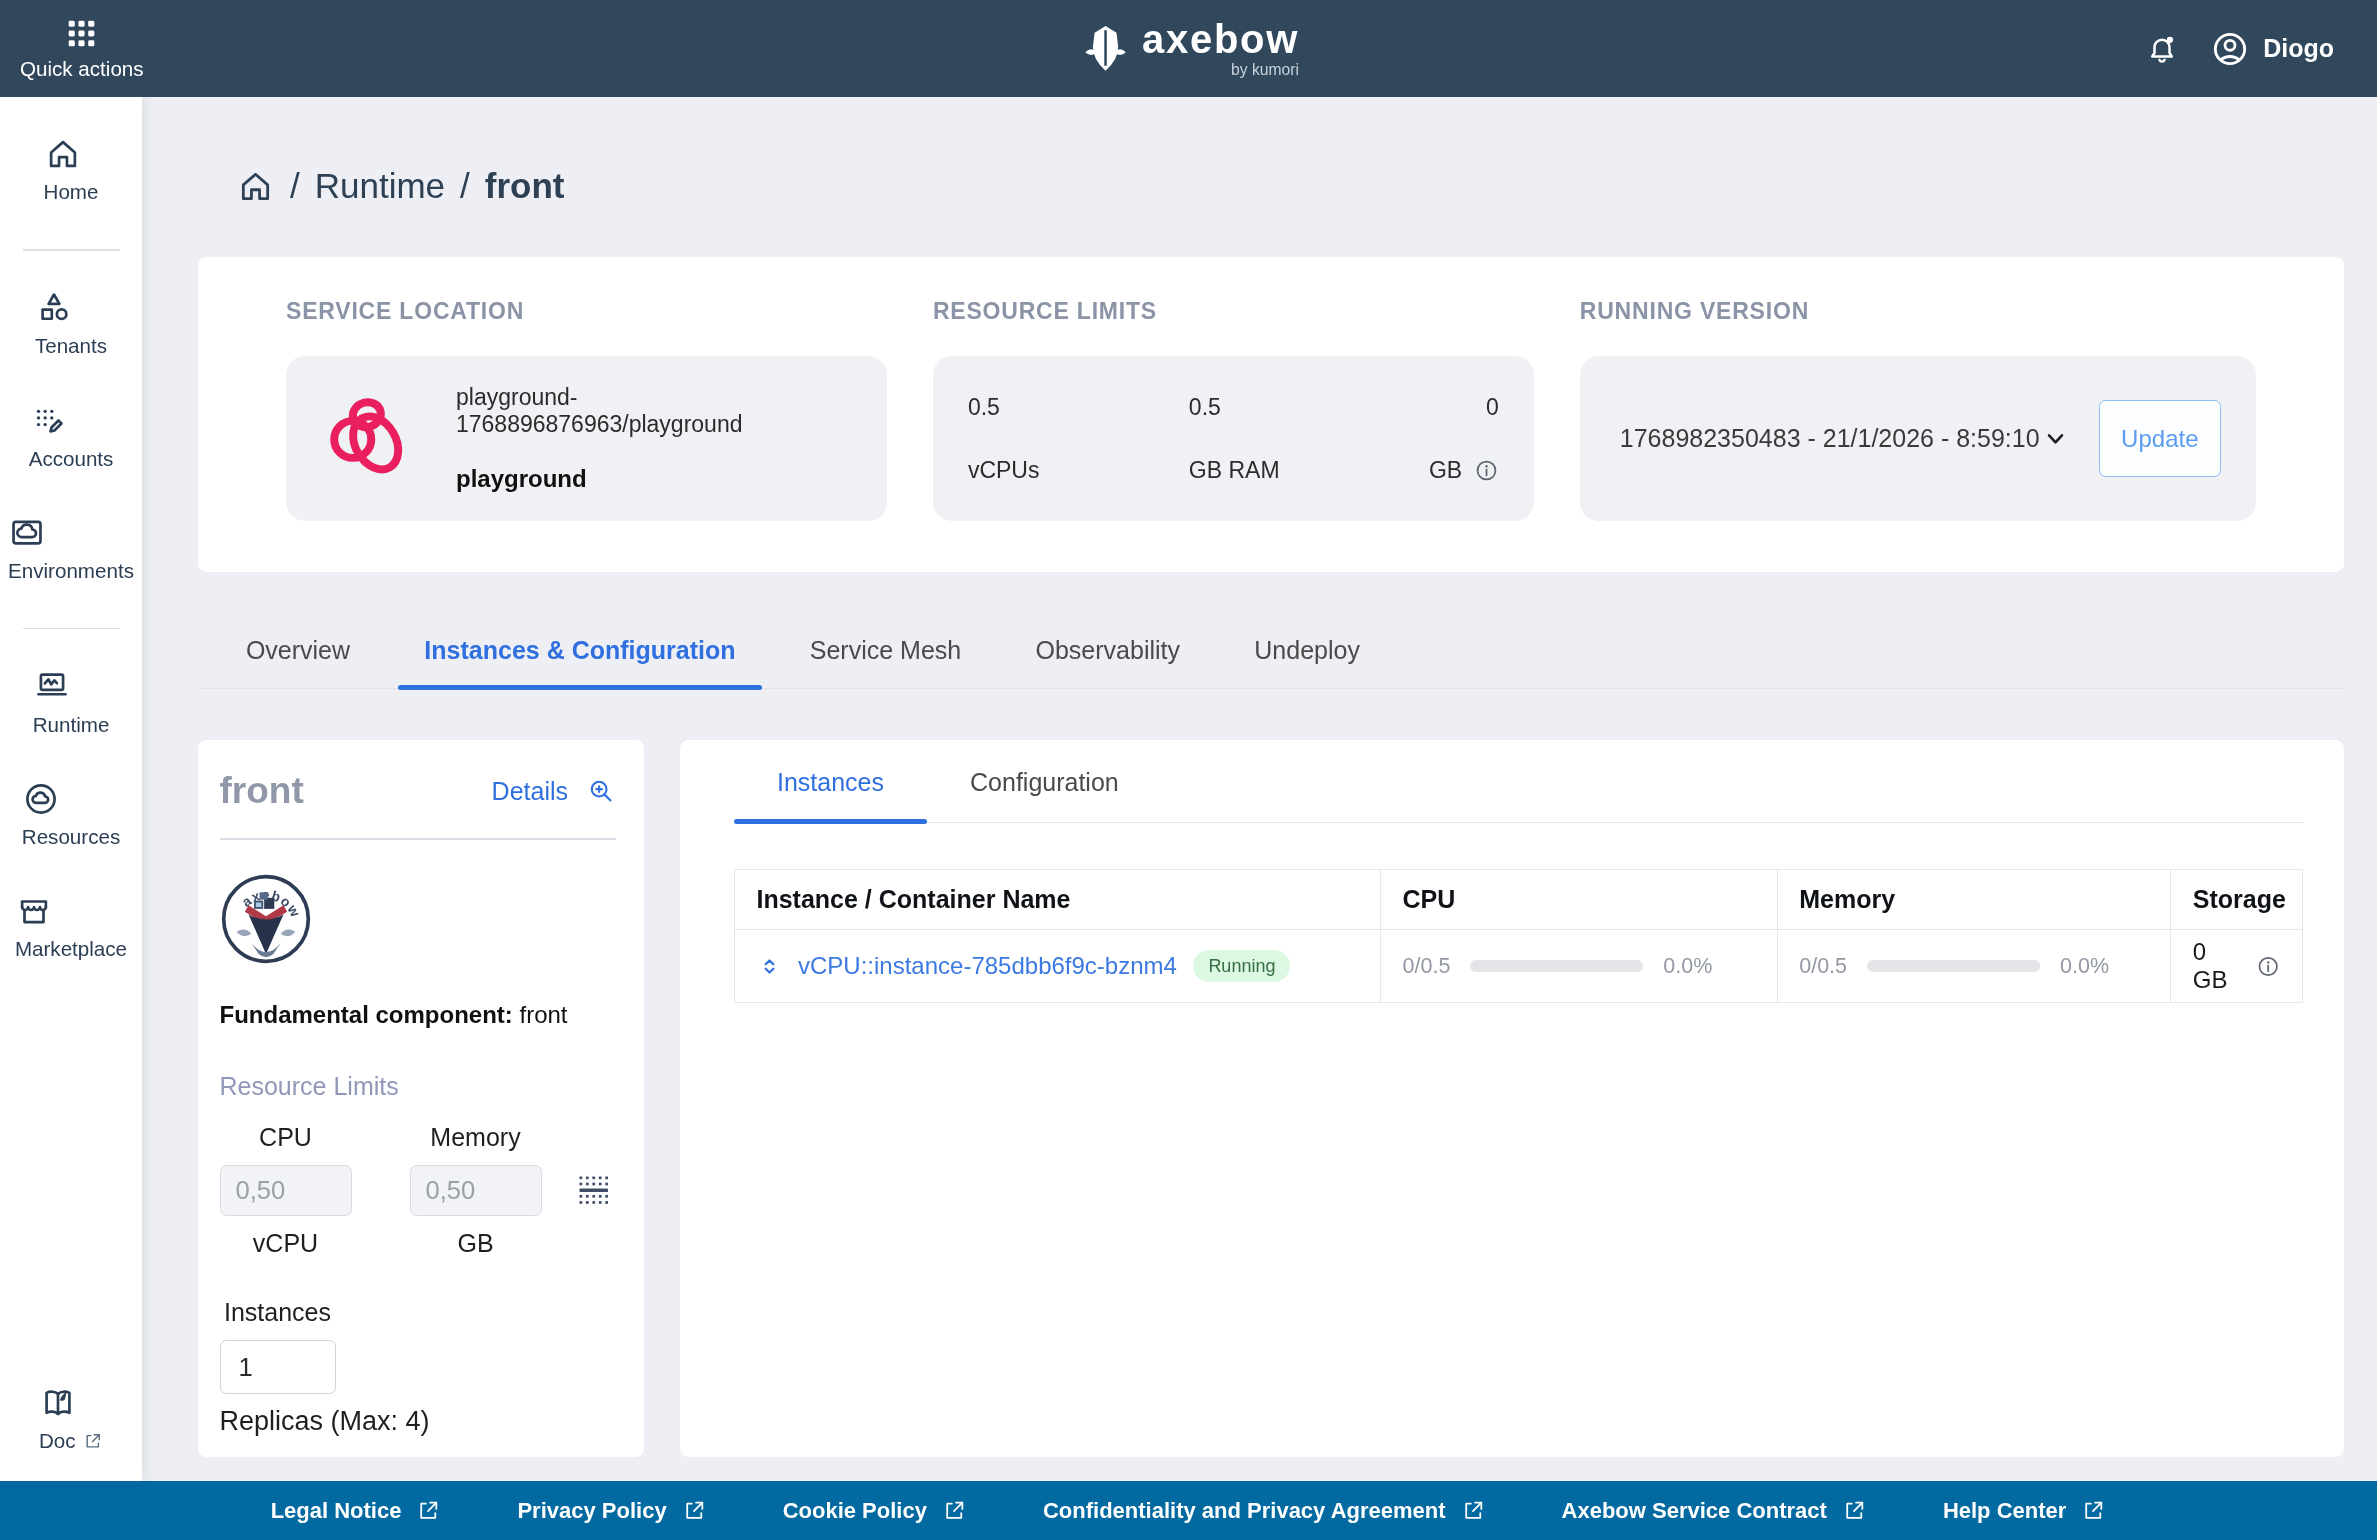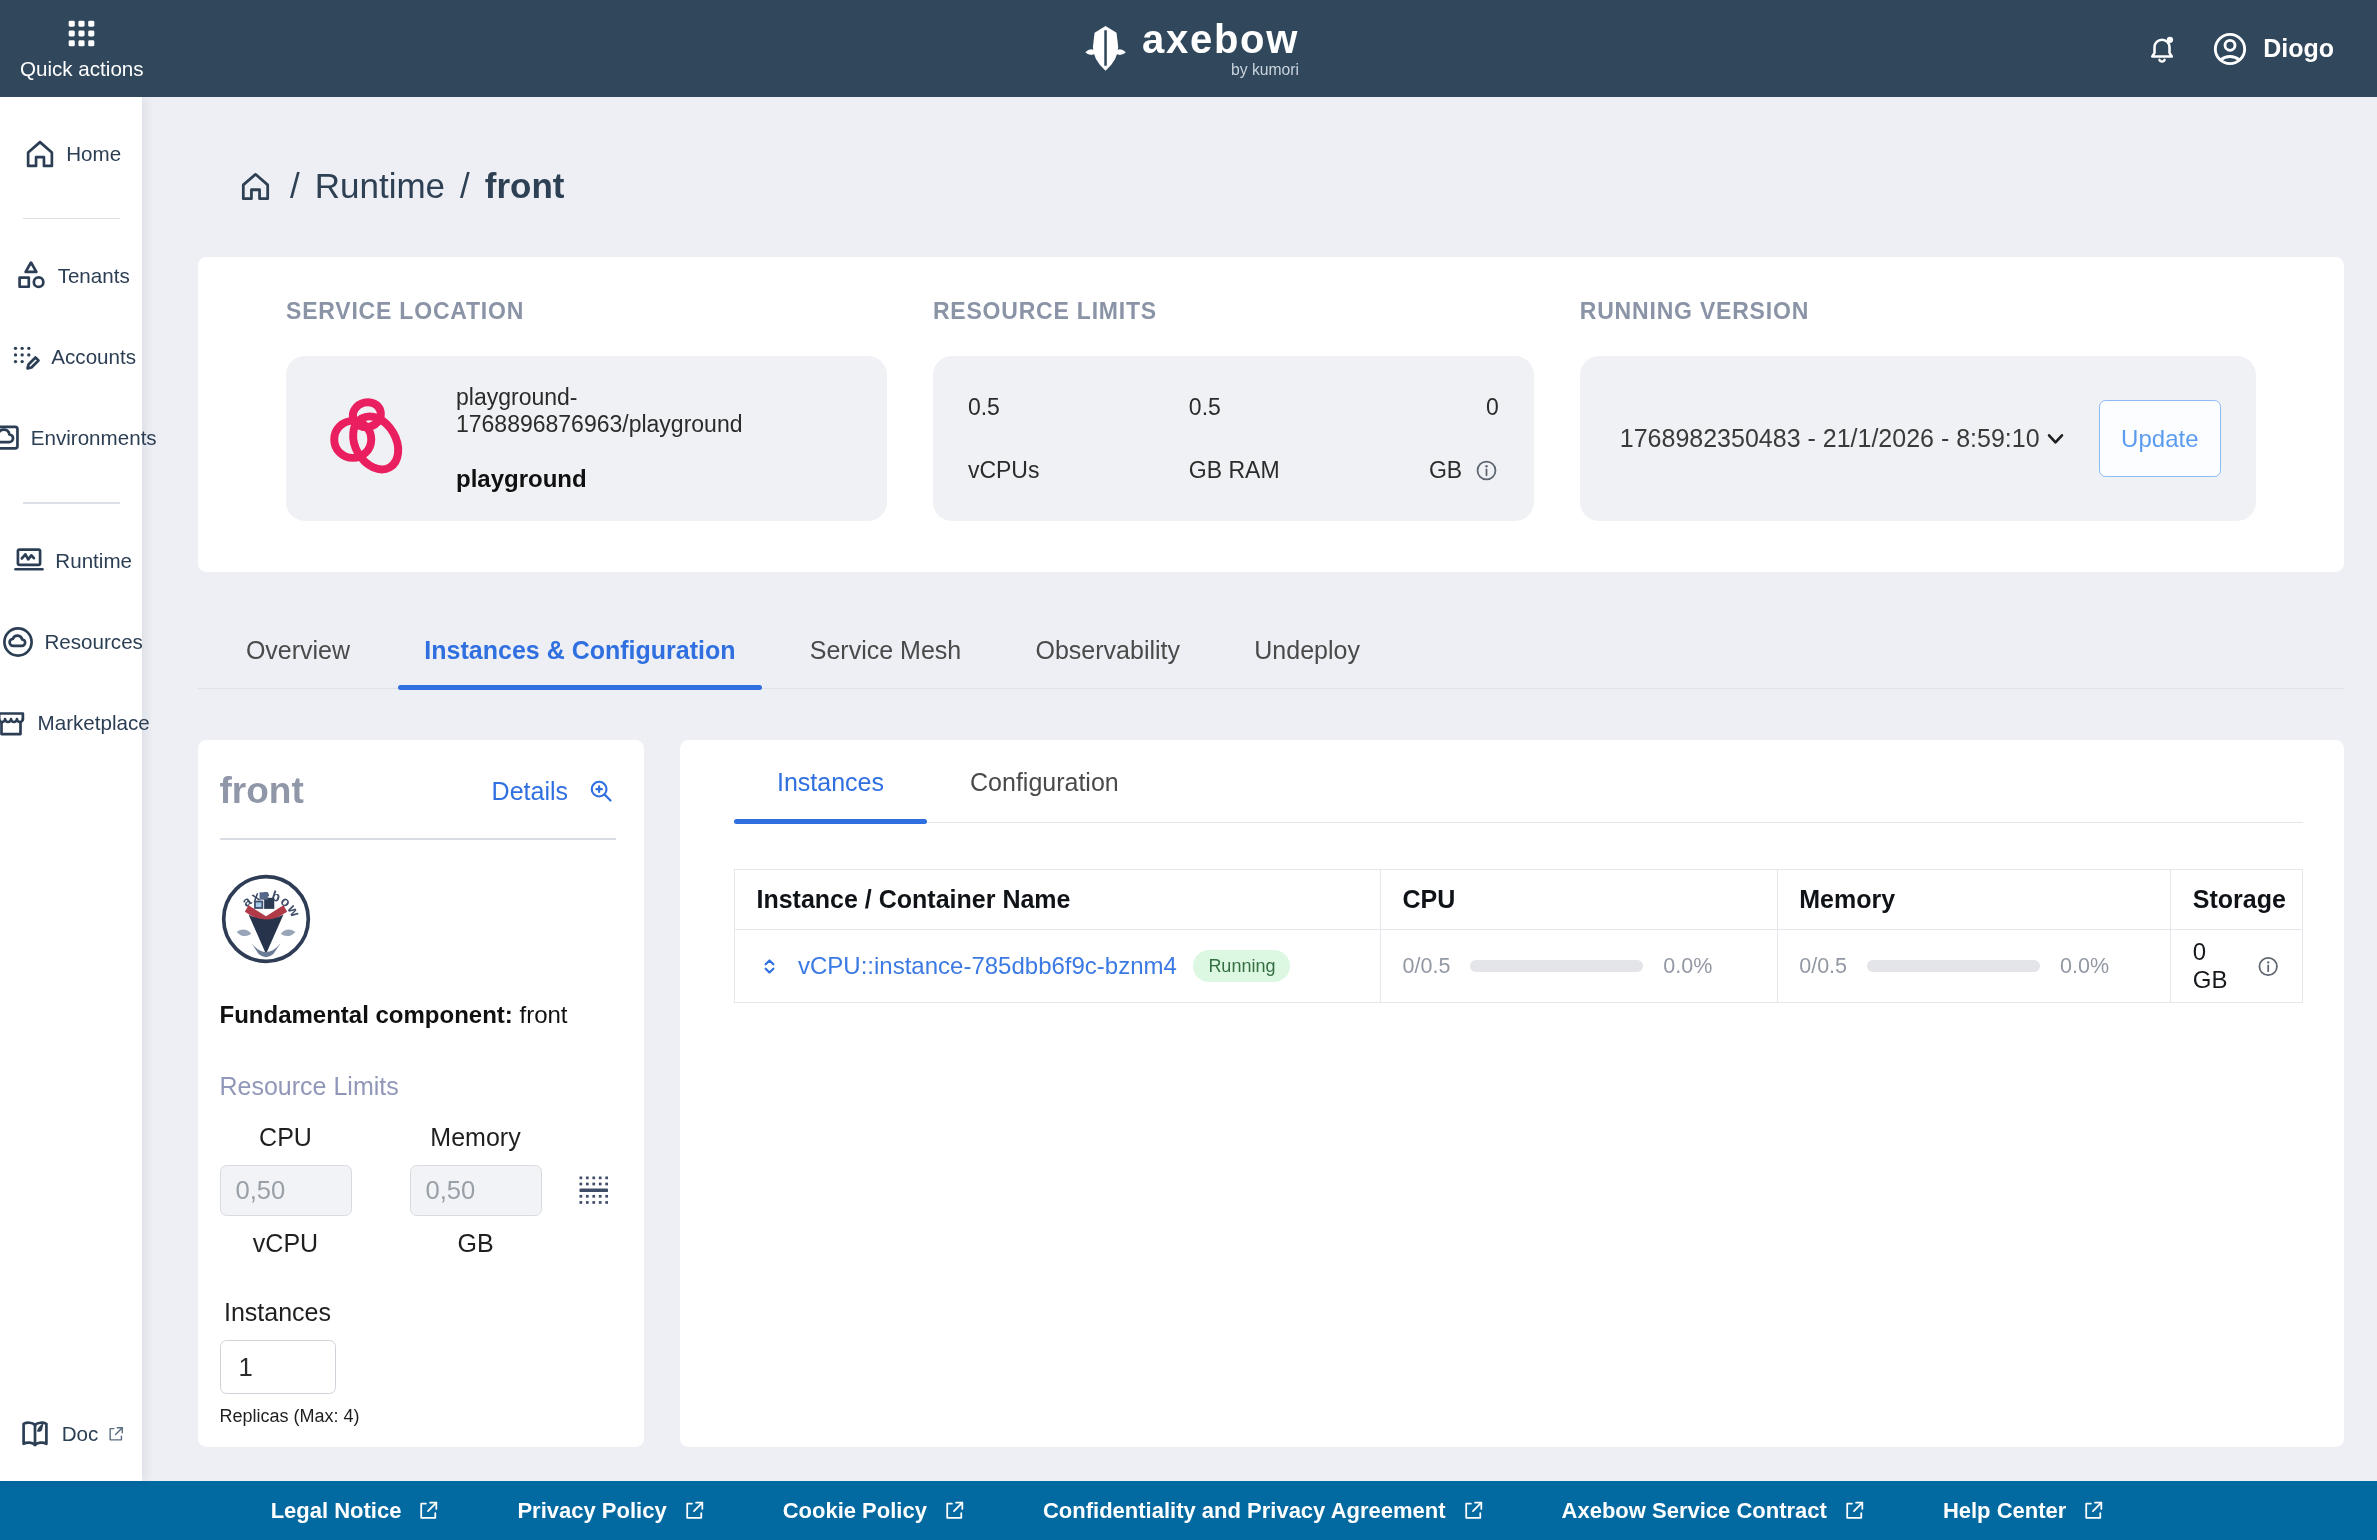--- a/index.html
+++ b/index.html
@@ -27,7 +27,7 @@
 
   
   .sidebar{grid-row:2;background:#fff;box-shadow:3.3px 0 10px rgba(40,60,90,.09);display:flex;flex-direction:column;align-items:center;padding:38px 0 28px;z-index:3}
-  .side-item{display:flex;flex-direction:row;align-items:center;gap:7.4px;color:#2B3E54;cursor:pointer;margin-bottom:43px}
+  .side-item{display:flex;flex-direction:column;gap:7.4px;color:#2B3E54;cursor:pointer;margin-bottom:43px}
   .side-item svg{width:38px;height:38px}
   .side-item span{font-size:20.6px}
   .side-div{width:97px;height:1.7px;background:#DCDFE5;margin:1.7px 0 38px}

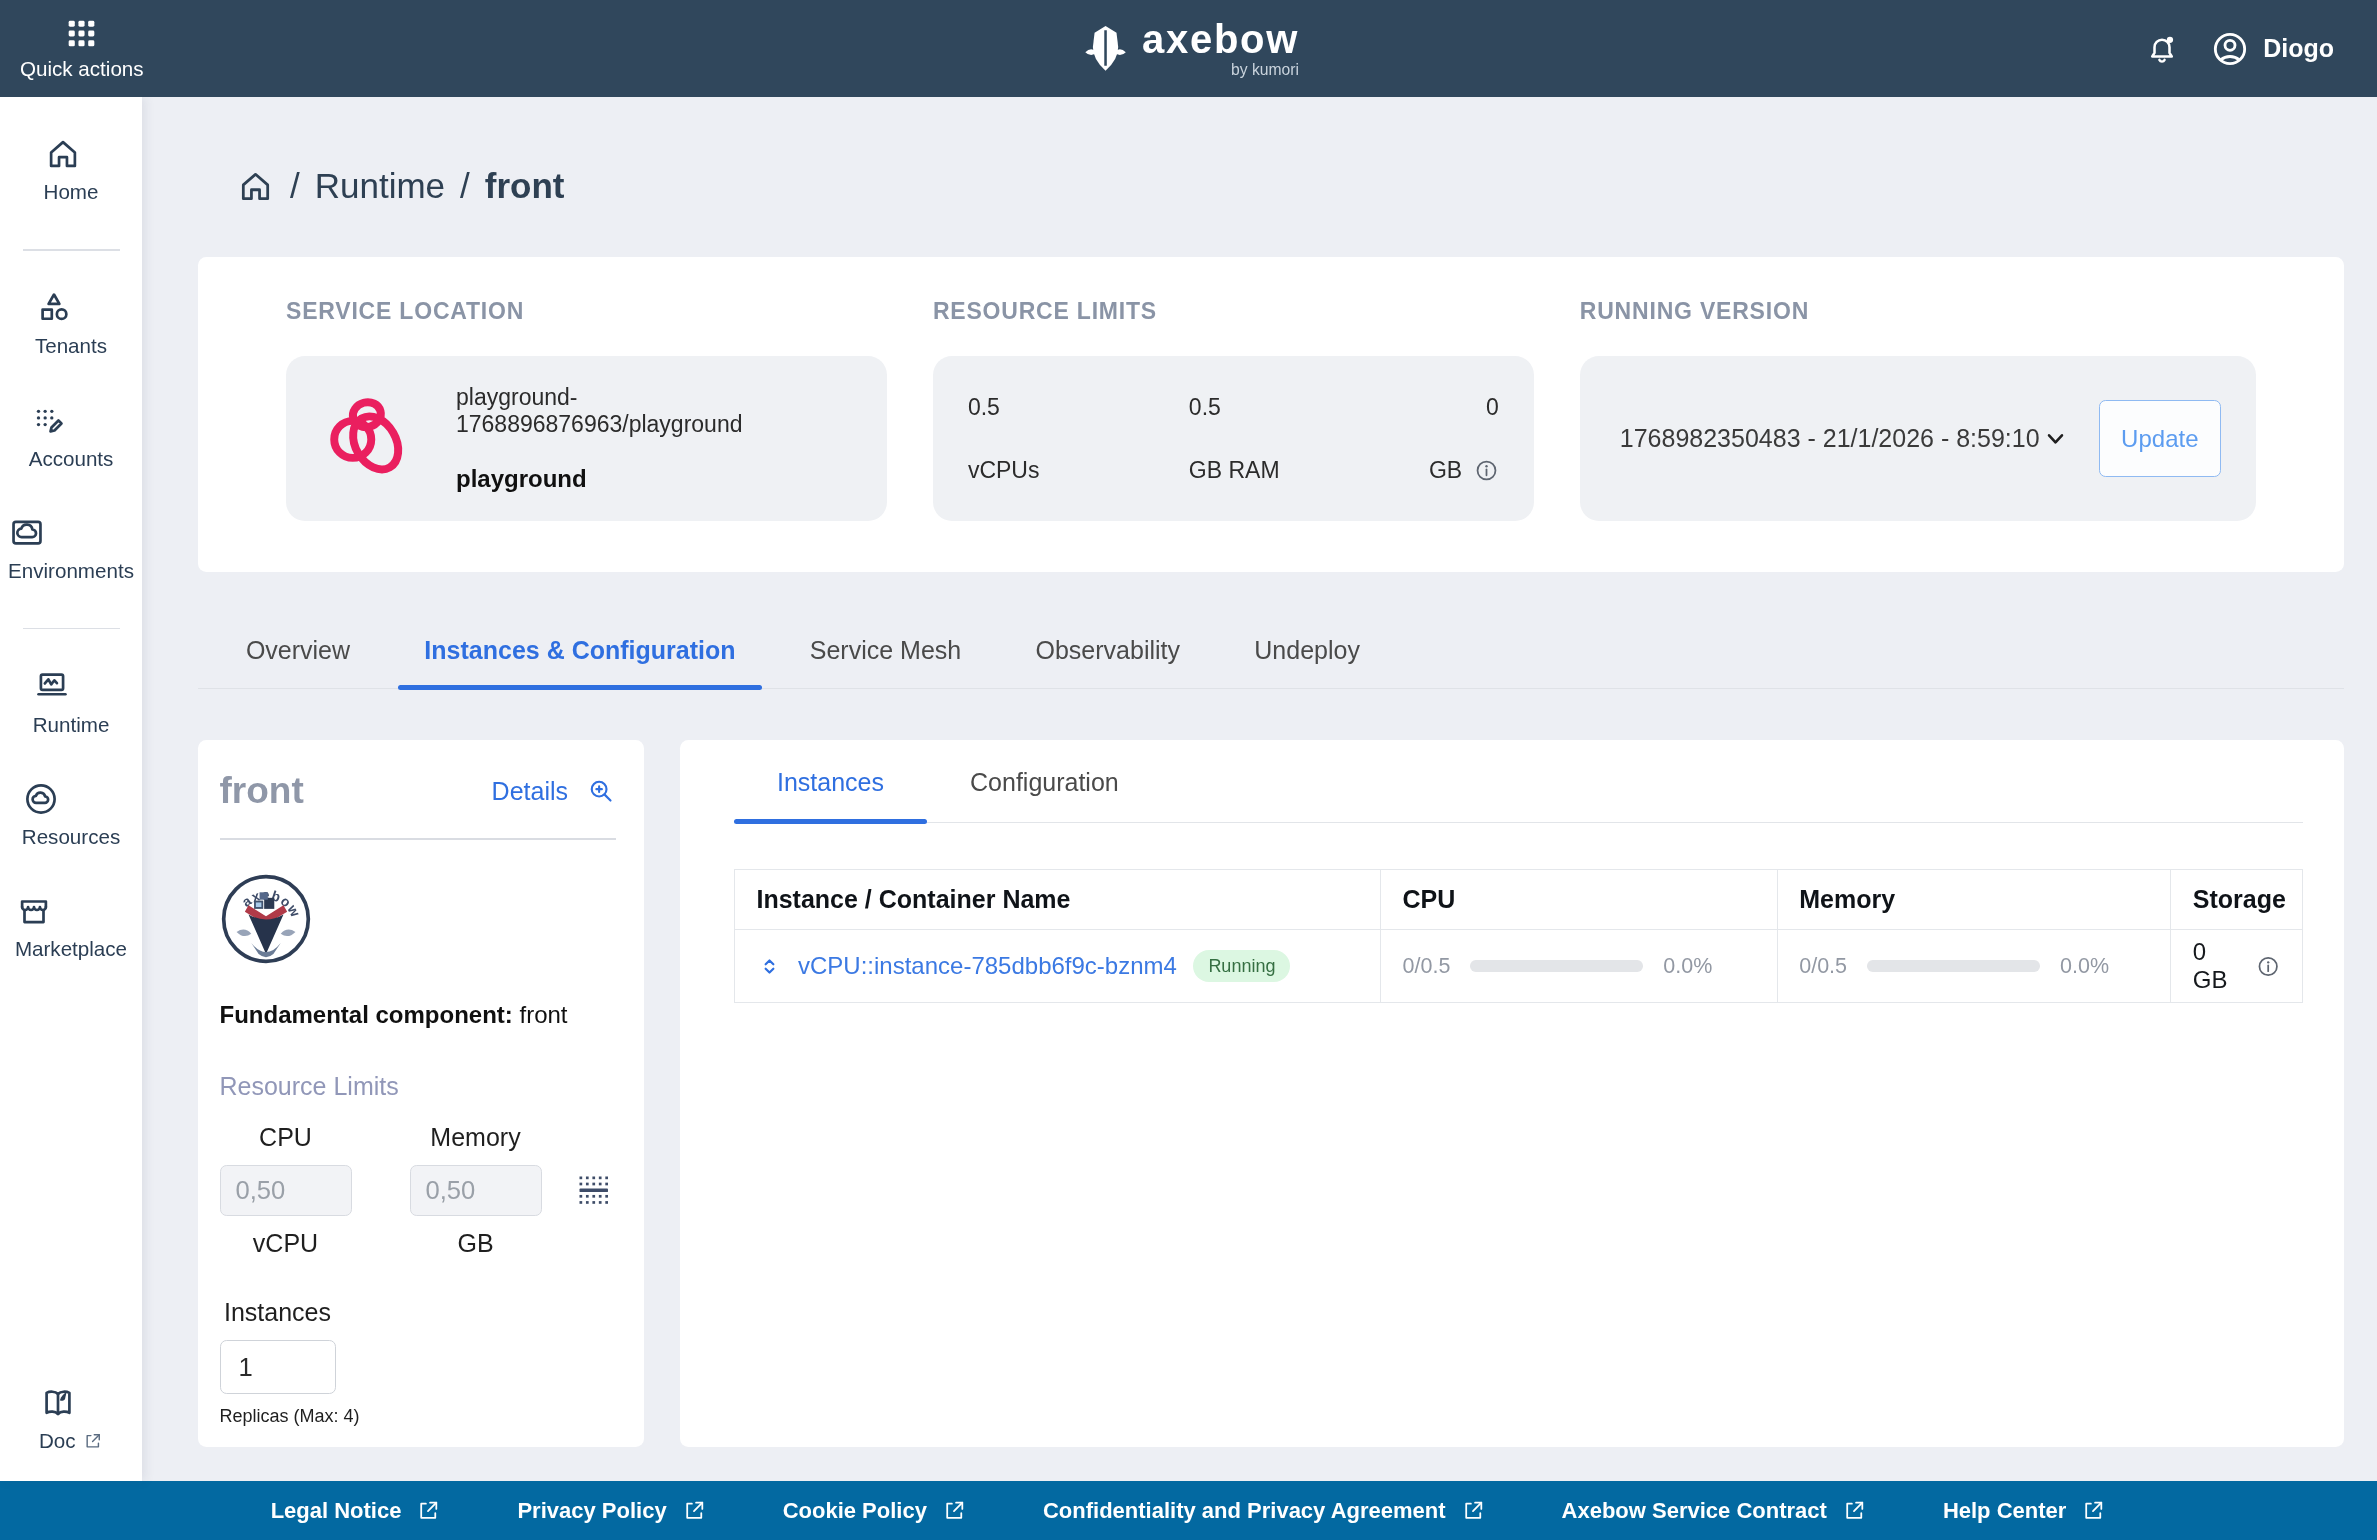--- a/index.html
+++ b/index.html
@@ -87,7 +87,7 @@
   .bh-ic{width:36px;height:36px;color:#3E4C68;margin-left:auto;margin-right:5px;cursor:pointer}
   .inst-col{display:flex;flex-direction:column;align-items:center;width:116px;margin-top:40px}
   .inst-input{width:116px;height:54px;background:#fff;border:1.7px solid #CFD3D9;border-radius:6.6px;color:#2B2B2B;font-size:25.6px;padding:0 18px;font-family:"Liberation Sans",sans-serif}
-  .replicas{margin-top:11.6px;font-size:18px;color:#1F1F1F}
+  .replicas{margin-top:11.6px;font-size:27px;color:#1F1F1F}
 
   .inst-panel{flex:1;background:#fff;border-radius:8.3px;padding:28px 41px 41px 54px}
   .sub-tabs{display:flex;border-bottom:1.7px solid #E2E5E9}

